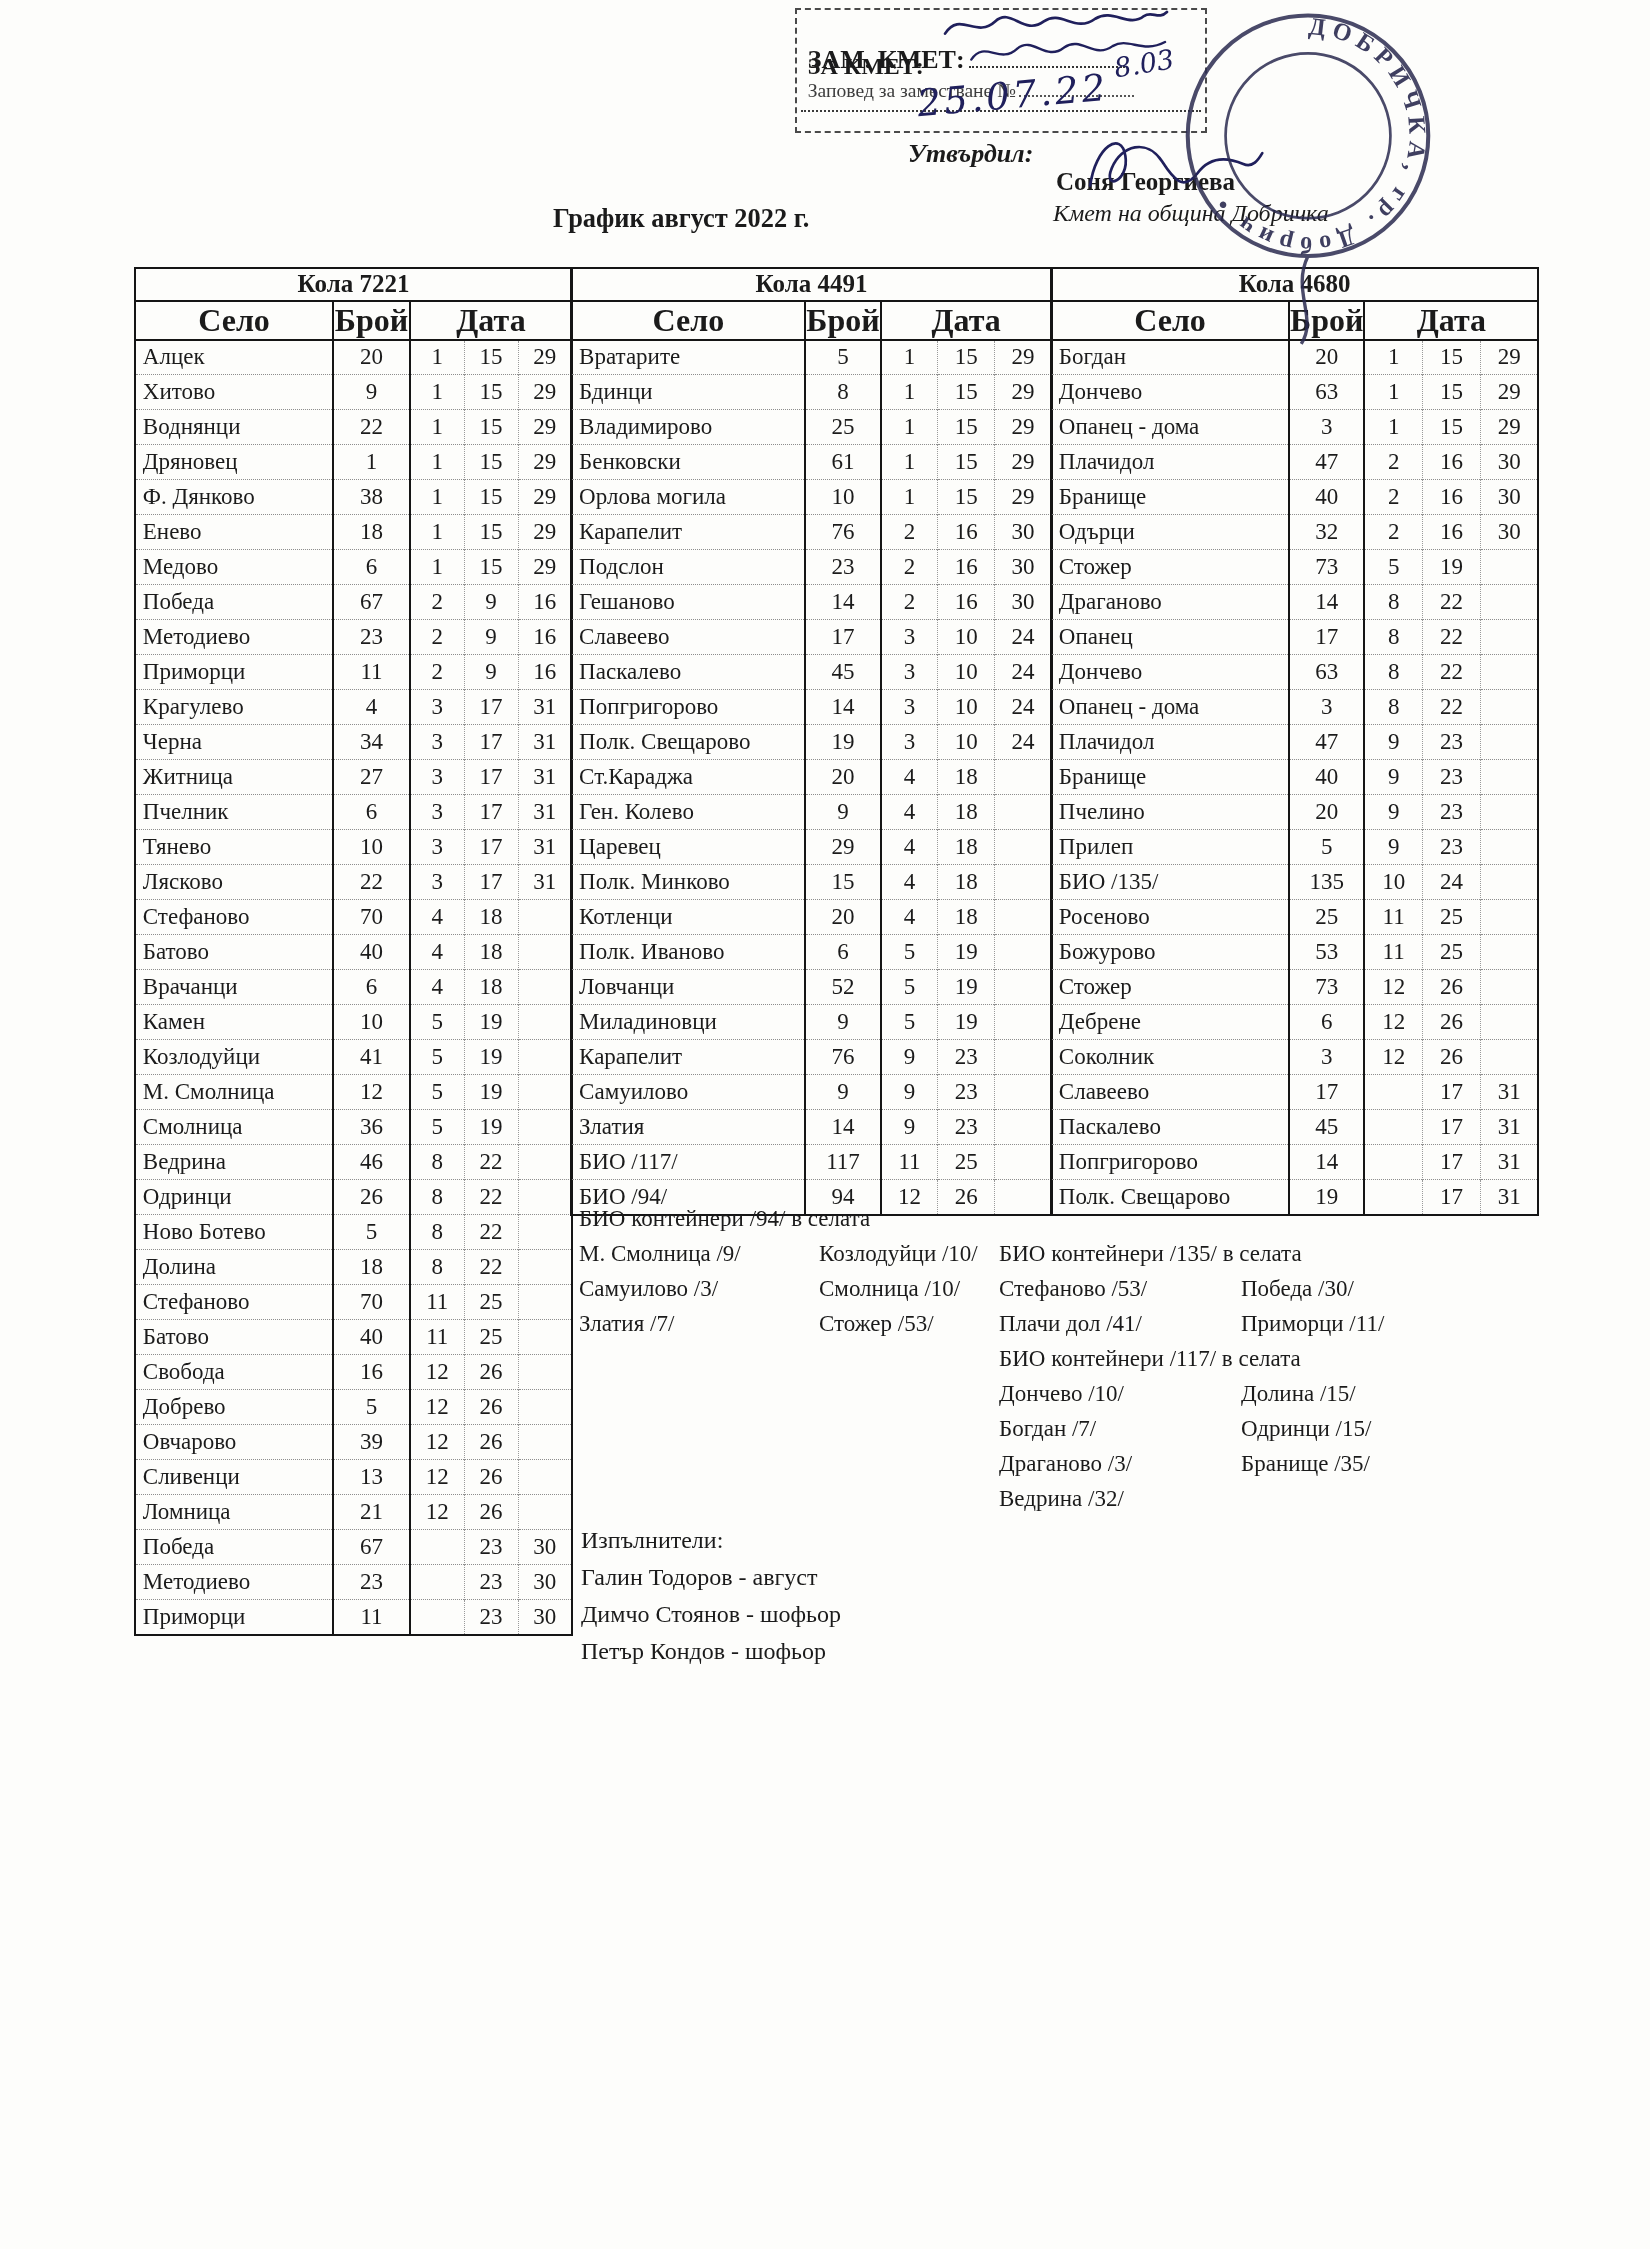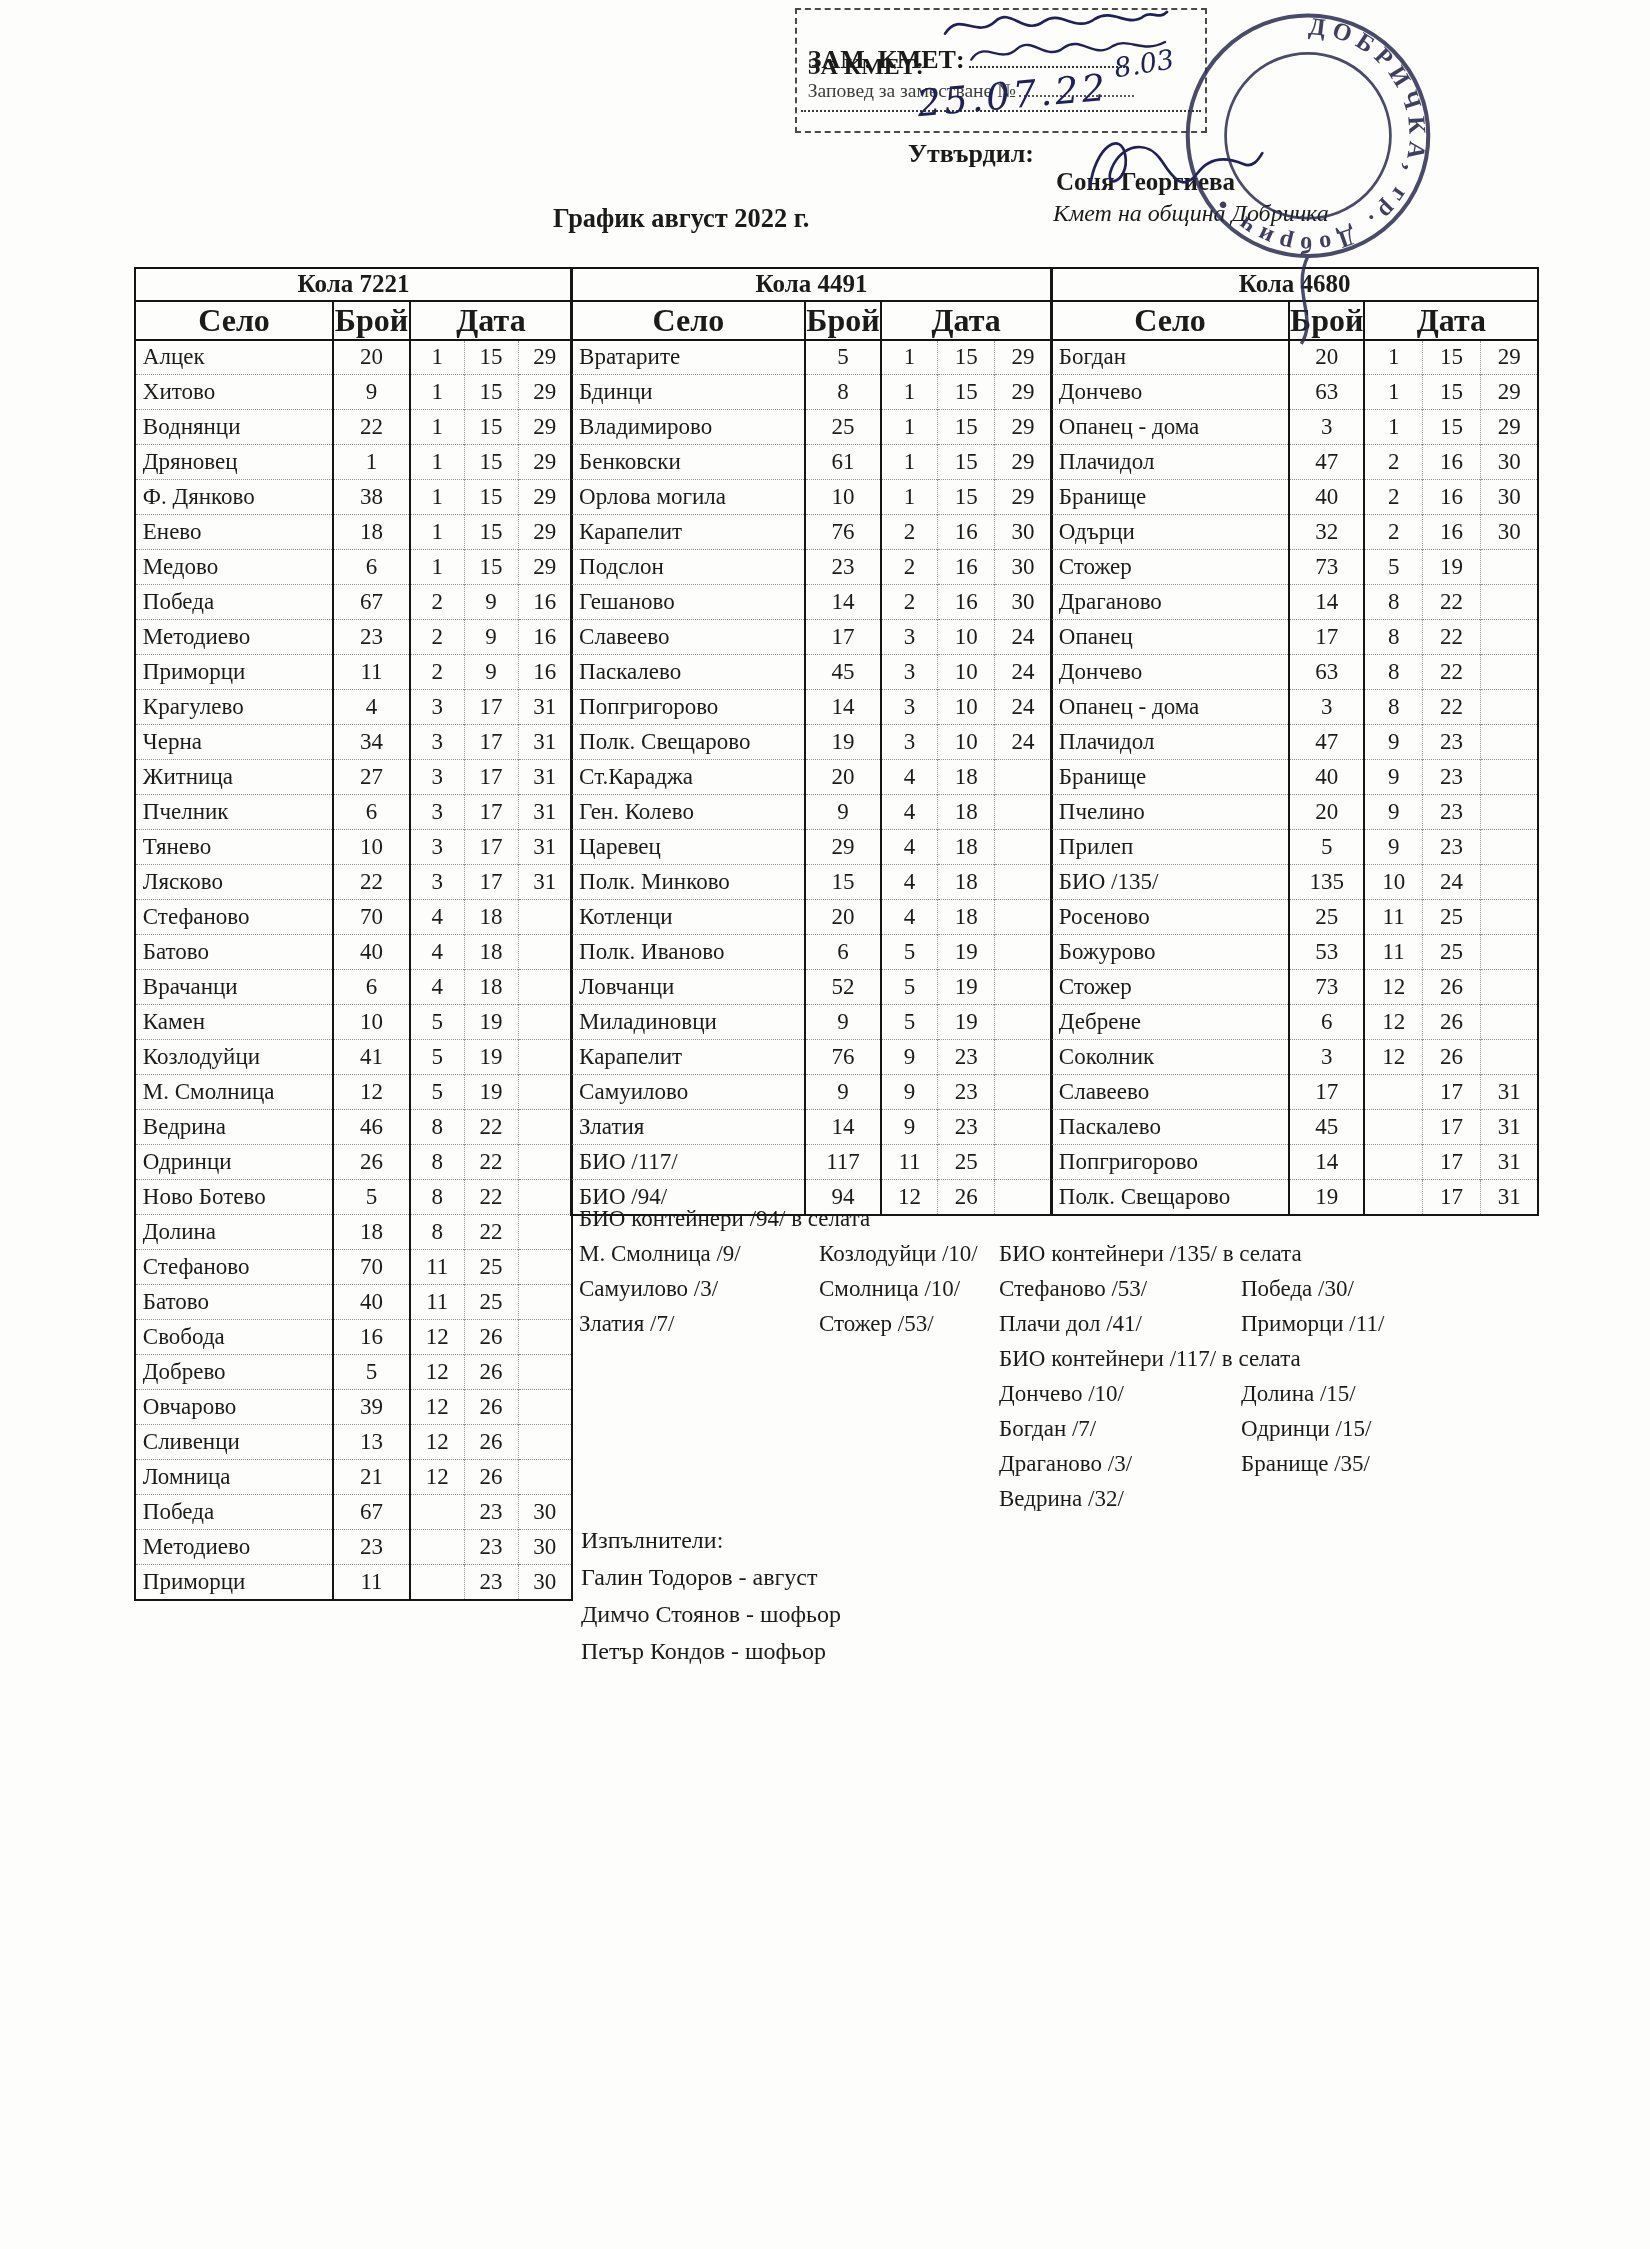--- a/index.html
+++ b/index.html
@@ -37,7 +37,7 @@
   .sig2 { left: 968px; top: 34px; width: 203px; height: 37px; }
   .sig3 { left: 1082px; top: 126px; width: 183px; height: 78px; }
 
-  .utv        { position: absolute; left: 908px; top: 139px; font-size: 26px; font-weight: bold; }
+  .utv        { position: absolute; left: 908px; top: 139px; font-size: 26px; font-weight: bold; font-style: italic; }
   .mayor-name { position: absolute; left: 1056px; top: 168px; font-size: 25px; font-weight: bold; }
   .mayor-role { position: absolute; left: 1053px; top: 200px; font-size: 24px; font-style: italic; }
   .doc-title  { position: absolute; left: 553px;  top: 203px; font-size: 26.4px; font-weight: bold; }

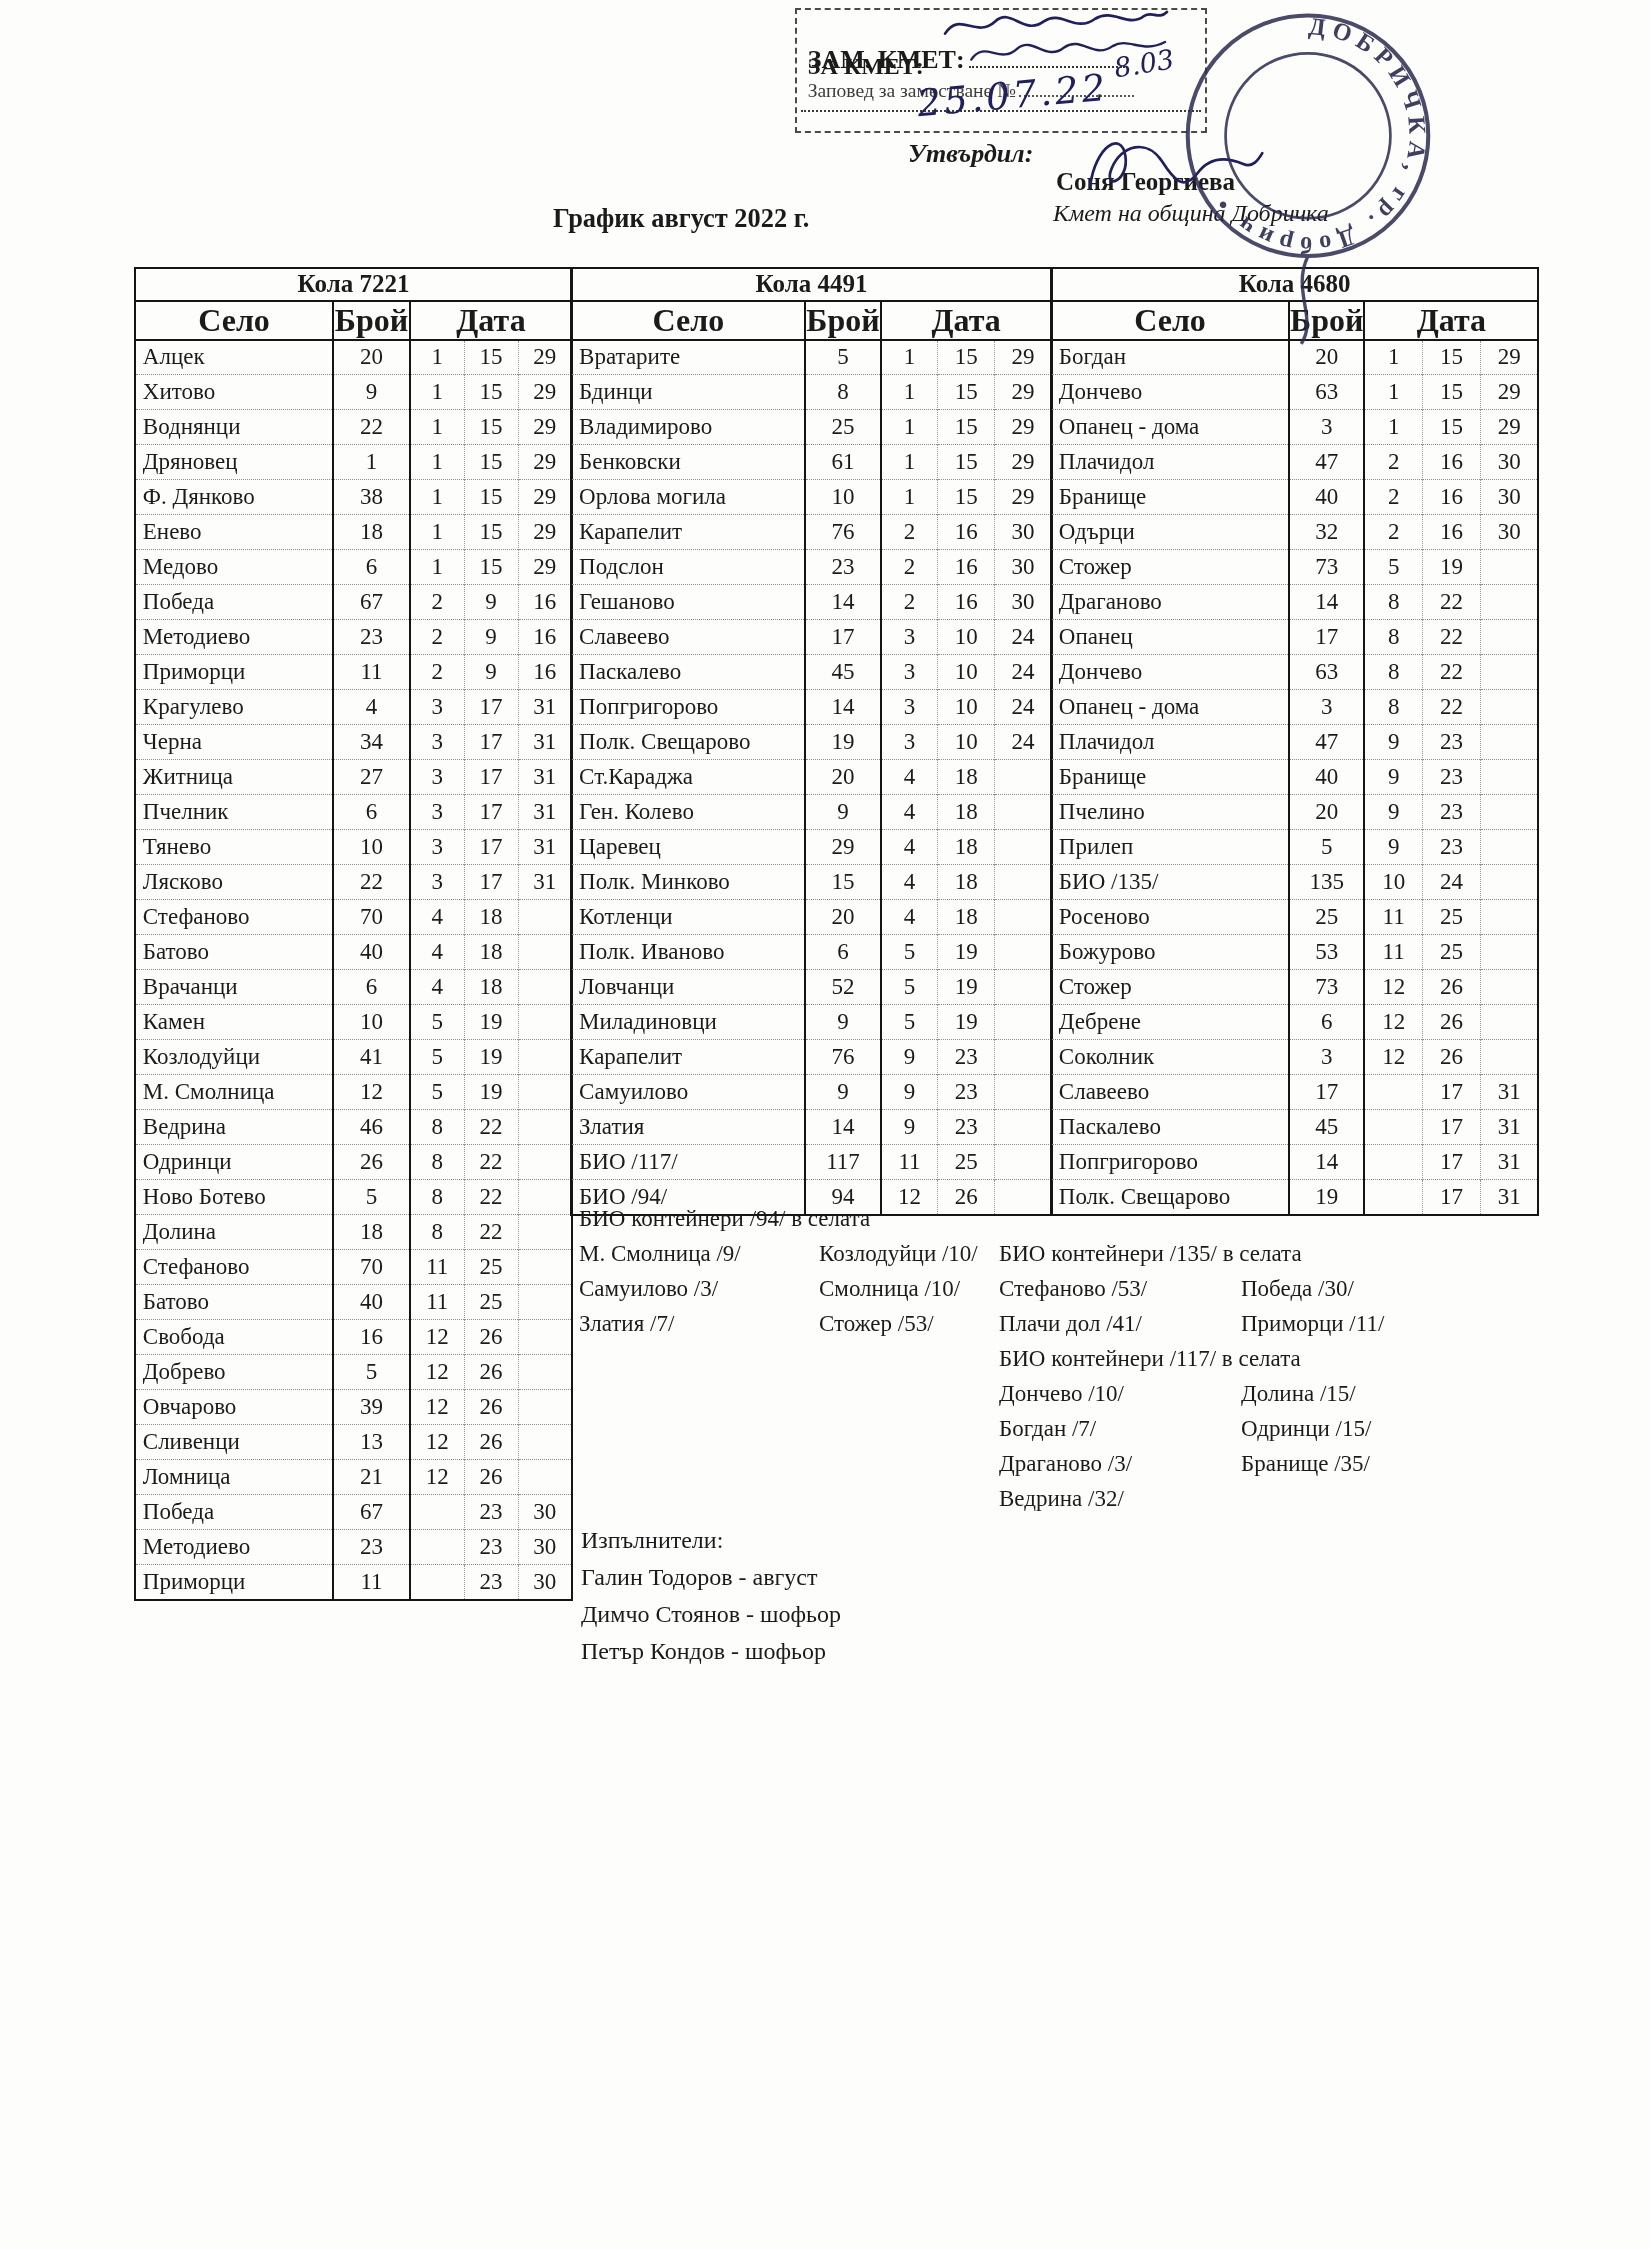--- a/index.html
+++ b/index.html
@@ -298,6 +298,13 @@
             <td class="d d3"></td>
           </tr>
           <tr>
+            <td class="selo">Смолница</td>
+            <td class="broy">36</td>
+            <td class="d d1">5</td>
+            <td class="d d2">19</td>
+            <td class="d d3"></td>
+          </tr>
+          <tr>
             <td class="selo">Ведрина</td>
             <td class="broy">46</td>
             <td class="d d1">8</td>

